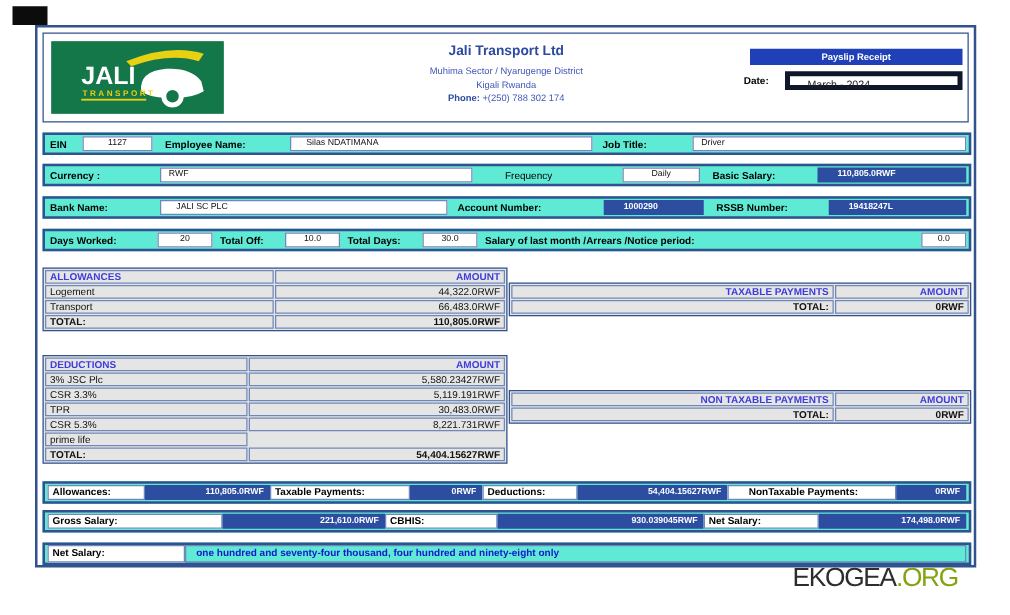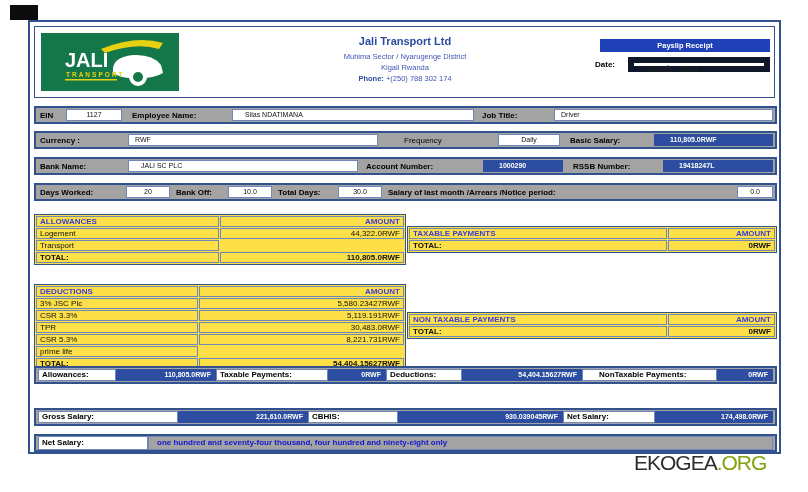--- a/index.html
+++ b/index.html
@@ -23,7 +23,7 @@
   .banner { position:absolute; left:565px; top:12px; width:170px; height:13px; background:#2040b8;
             color:#fff; font-size:7.5px; font-weight:bold; text-align:center; line-height:13px; }
   .date-label { position:absolute; left:560px; top:33px; font-size:8px; font-weight:bold; color:#000; }
-  .date-box { position:absolute; left:593px; top:30px; width:142px; height:15px; border:6px solid #0f172a;
+  .date-box { position:absolute; left:593px; top:30px; width:142px; height:15px; border:4px solid #0f172a;
               font-size:8.5px; color:#222; line-height:13px; padding-left:14px; }
   
   .strip { position:absolute; left:4px; width:743px; height:18px; border:2px solid #31518f;

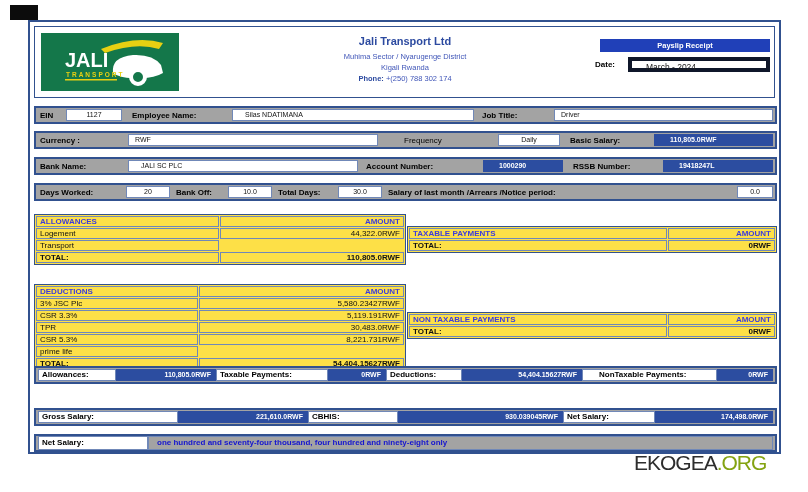--- a/index.html
+++ b/index.html
@@ -27,7 +27,7 @@
               font-size:8.5px; color:#222; line-height:13px; padding-left:14px; }
   
   .strip { position:absolute; left:4px; width:743px; height:18px; border:2px solid #31518f;
-           display:flex; align-items:center; padding:0 2px; background:#a3a3a3; }
+           display:flex; align-items:center; padding:0 2px; background:#5eead4; }
   .lab { font-size:8px; font-weight:bold; color:#000; white-space:nowrap; padding-left:2px; }
   .wbox { height:12px; border:1px solid #7088b8; background:#fff; font-size:7px; color:#111;
           line-height:10px; white-space:nowrap; overflow:hidden; }

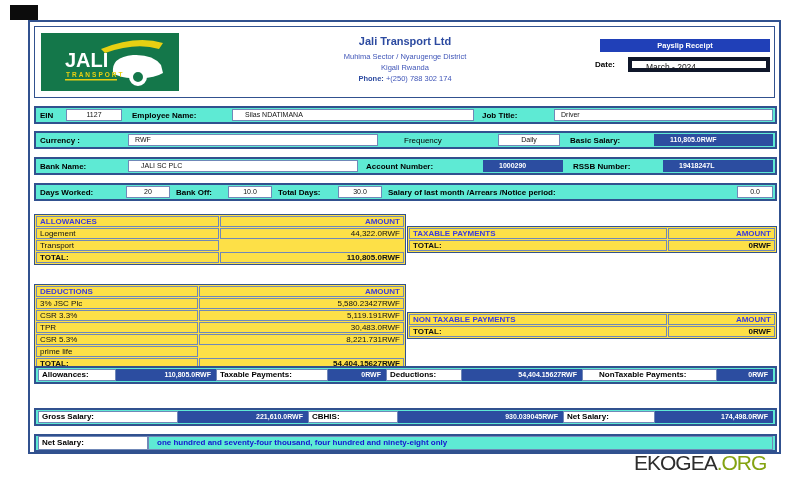--- a/index.html
+++ b/index.html
@@ -119,7 +119,7 @@
   <div class="strip" style="top:161px;">
     <span class="lab" style="width:88px;">Days Worked:</span>
     <span class="wbox ctr" style="width:44px;">20</span>
-    <span class="lab" style="width:58px; padding-left:6px;">Bank Off:</span>
+    <span class="lab" style="width:58px; padding-left:6px;">Total Off:</span>
     <span class="wbox ctr" style="width:44px;">10.0</span>
     <span class="lab" style="width:66px; padding-left:6px;">Total Days:</span>
     <span class="wbox ctr" style="width:44px;">30.0</span>

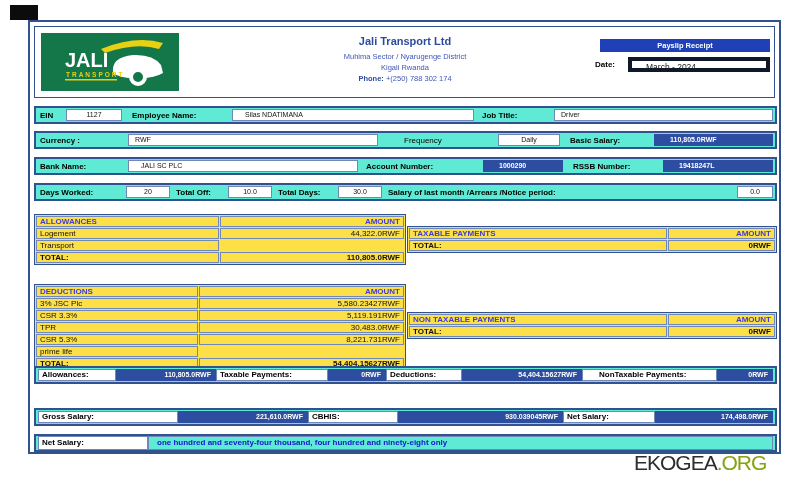--- a/index.html
+++ b/index.html
@@ -40,7 +40,7 @@
   .labbox { height:12px; border:1px solid #7088b8; background:#fff; font-size:8px; font-weight:bold;
             color:#000; line-height:10px; padding-left:3px; white-space:nowrap; }
   
-  .tbl { position:absolute; border:1px solid #31518f; background:#fde047; padding:1px; }
+  .tbl { position:absolute; border:1px solid #31518f; background:#e5e5e5; padding:1px; }
   .trow { display:flex; margin-bottom:1px; }
   .trow:last-child { margin-bottom:0; }
   .tcell { border:1px solid #7088b8; height:11px; font-size:8px; line-height:9px; color:#111;

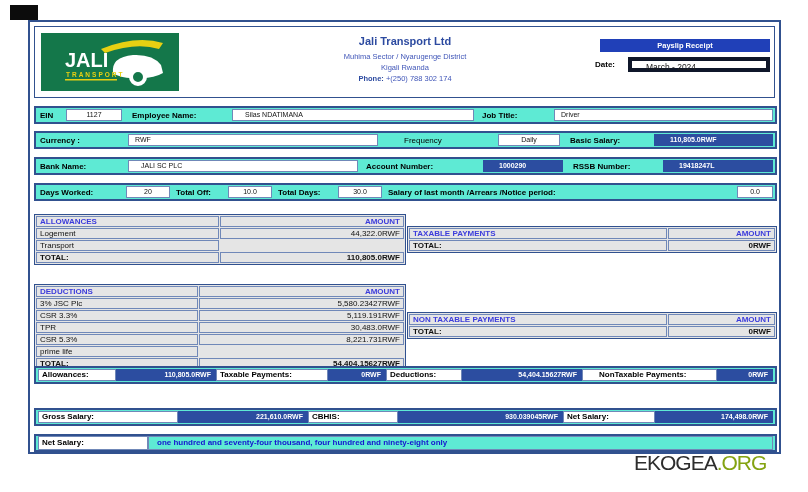--- a/index.html
+++ b/index.html
@@ -49,7 +49,7 @@
   .thead .tcell { color:#3c3cdc; font-weight:bold; }
   .ttotal .tcell { font-weight:bold; }
   .c50l { flex:0 0 49.6%; margin-right:1px; } .c50r { flex:1; }
-  .c71l { flex:0 0 70.5%; margin-right:1px; } .c71r { flex:1; }
+  .c71l { flex:0 0 70.5%; margin-right:1px;text-align:right; } .c71r { flex:1; }
   .c42l { flex:0 0 44%; margin-right:1px; } .c42r { flex:1; }
   
   .words { height:14px; border:1px solid #7088b8; flex:1; font-size:8px; font-weight:bold;

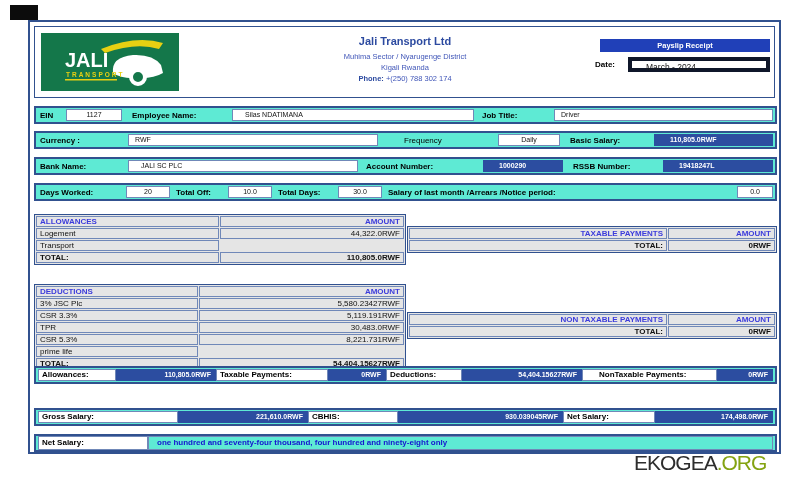--- a/index.html
+++ b/index.html
@@ -138,6 +138,7 @@
     </div>
     <div class="trow">
       <div class="tcell c50l">Transport</div>
+      <div class="tcell c50r amt">66,483.0RWF</div>
     </div>
     <div class="trow ttotal">
       <div class="tcell c50l">TOTAL:</div>

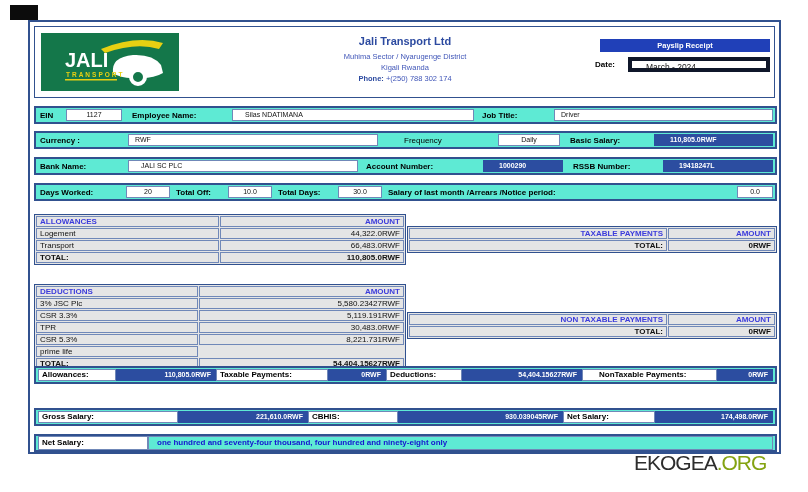--- a/index.html
+++ b/index.html
@@ -198,7 +198,7 @@
     </div>
   </div>
 
-  <div class="strip" style="top:344px;">
+  <div class="strip" style="top:363px;">
     <span class="labbox" style="width:78px;">Allowances:</span>
     <span class="bbox right" style="width:100px;">110,805.0RWF</span>
     <span class="labbox" style="width:112px;">Taxable Payments:</span>

